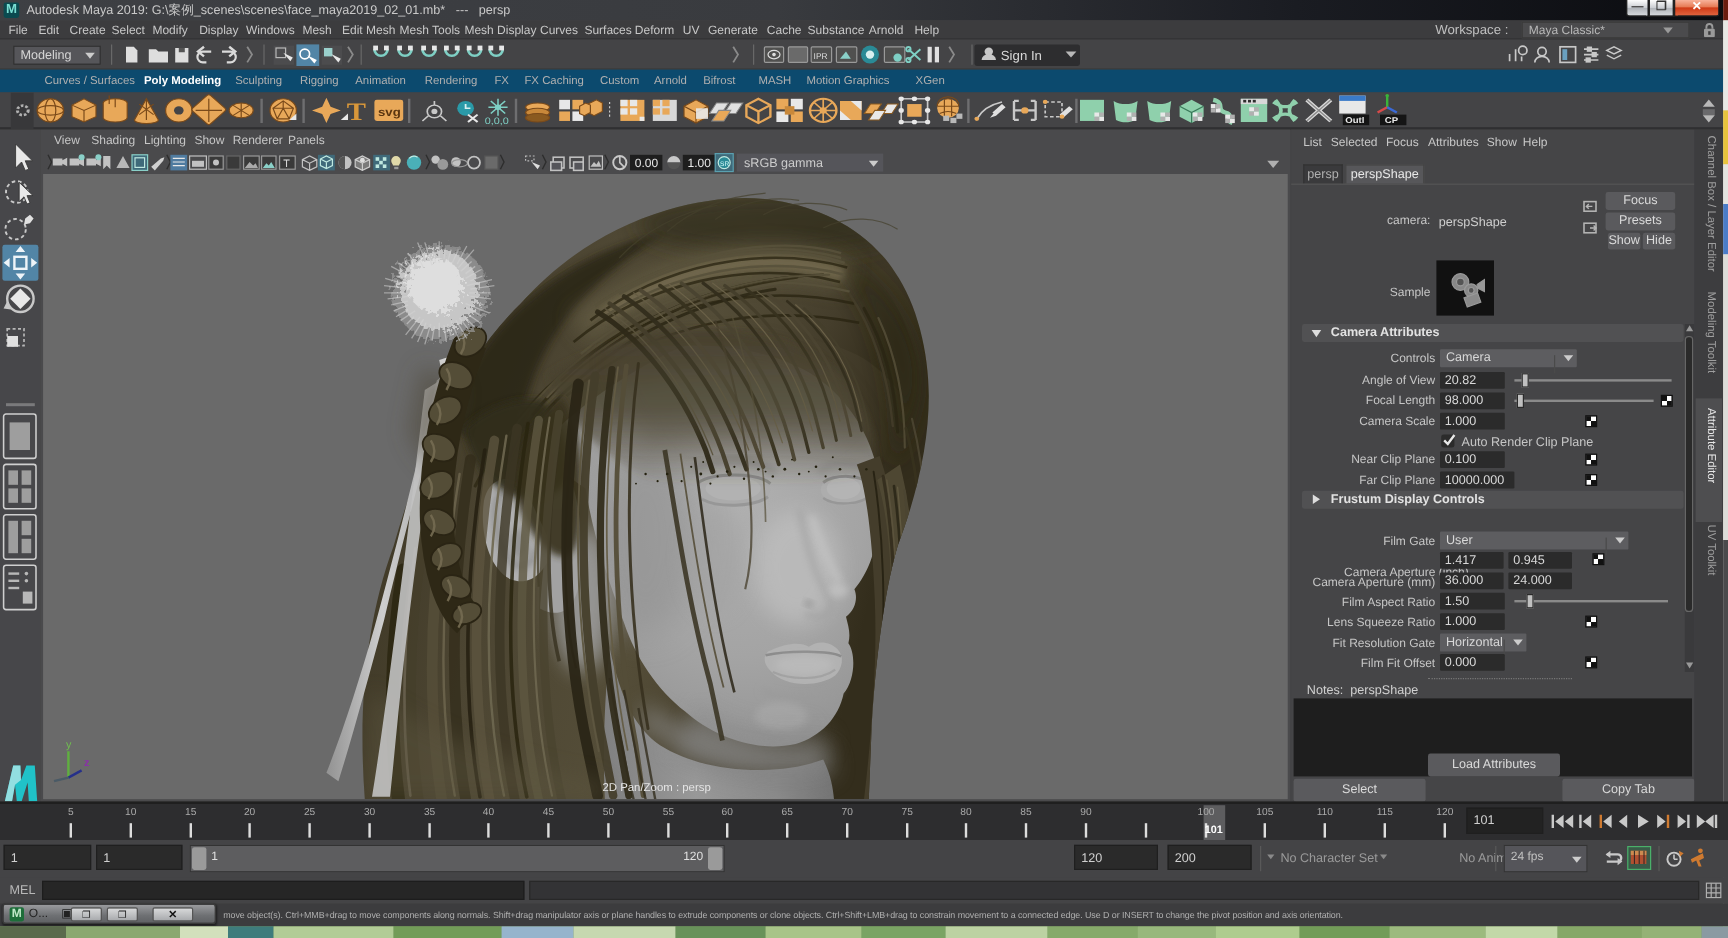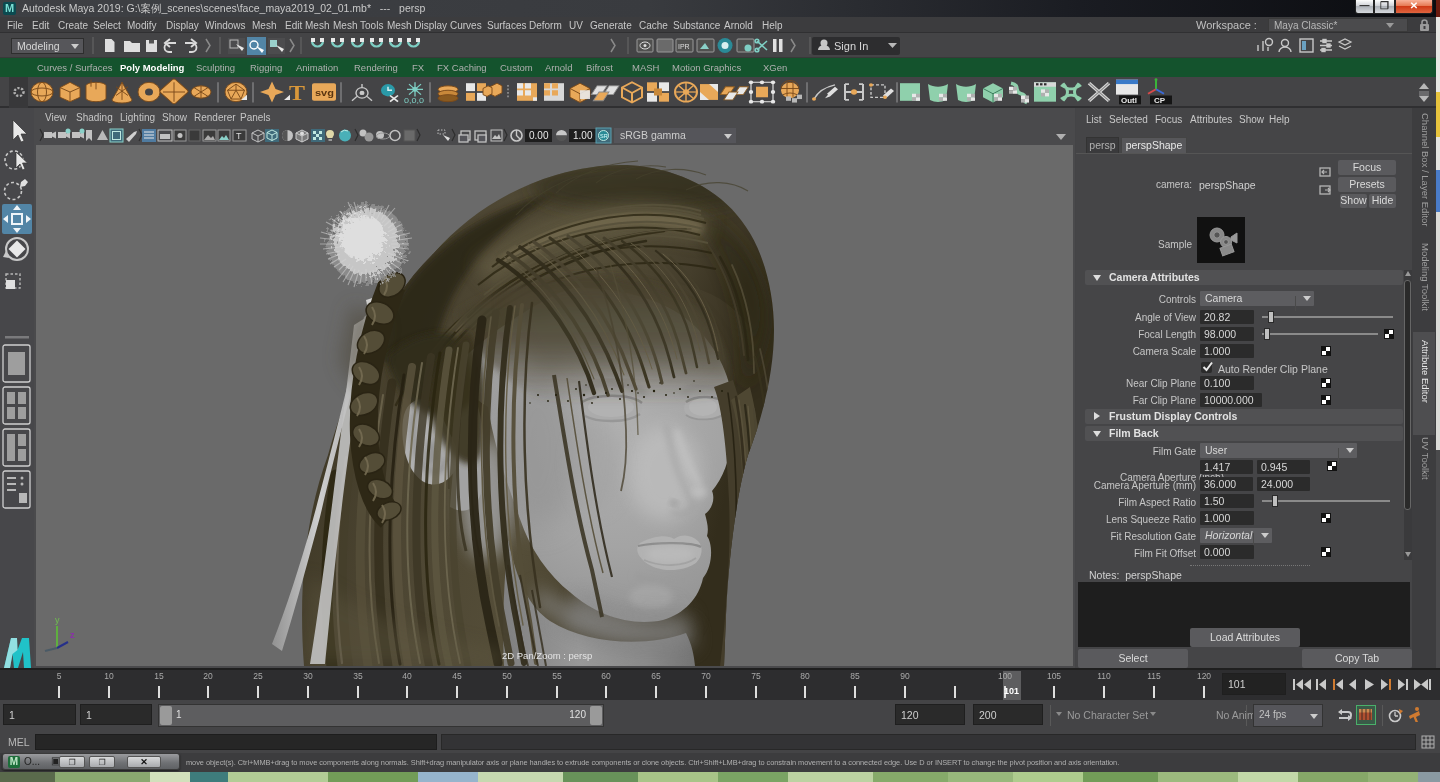--- a/index.html
+++ b/index.html
@@ -31,7 +31,7 @@
 #modeling { position:absolute; left:11px; top:5px; width:73px; height:16px; background:#56565a; border:1px solid #2e2e2e; font-size:10.5px; color:#d6d6d6; padding:1px 5px; line-height:13px; }
 #modeling:after { content:""; position:absolute; right:4px; top:5px; border-left:4px solid transparent; border-right:4px solid transparent; border-top:5px solid #ccc; }
 
-#shelftabs { left:0; top:58px; width:1440px; height:19px; background:#14532d; }
+#shelftabs { left:0; top:58px; width:1440px; height:19px; background:#0c4a6e; }
 #shelftabs span { position:absolute; top:4px; font-size:9.5px; color:#b0b0b0; }
 #shelficons { left:0; top:77px; width:1440px; height:31px; background:#444446; border-bottom:2px solid #2f2f31; }
 

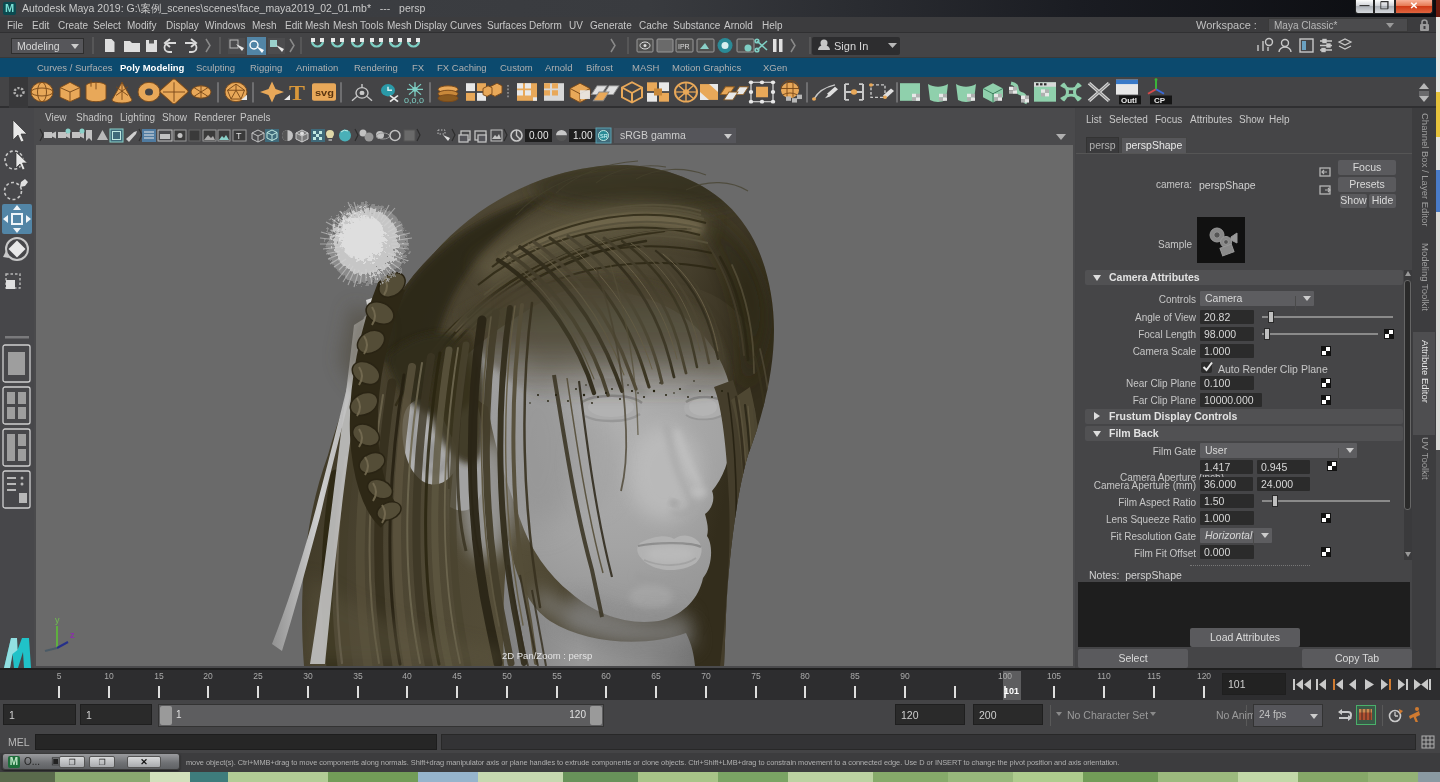--- a/index.html
+++ b/index.html
@@ -1079,7 +1079,6 @@
     <div class="ae-field" style="left:124px; top:285px; width:62px;">10000.000</div>
     <div class="checker" style="left:245px; top:287px;"></div>
     <div class="ae-header" style="top:301px;"><span class="hdr-arrow rt"></span><span style="margin-left:24px">Frustum Display Controls</span></div>
-    <div class="ae-header" style="top:318px;"><span class="hdr-arrow dn"></span><span style="margin-left:24px">Film Back</span></div>
     <span class="ae-label" style="left:30px; top:338px; width:90px;">Film Gate</span>
     <div class="ae-drop" style="left:124px; top:335px; width:157px;">User<span class="droparrow"></span></div>
     <span class="ae-label" style="left:10px; top:364px; width:110px;margin-left:28px;">Camera Aperture (inch)</span>

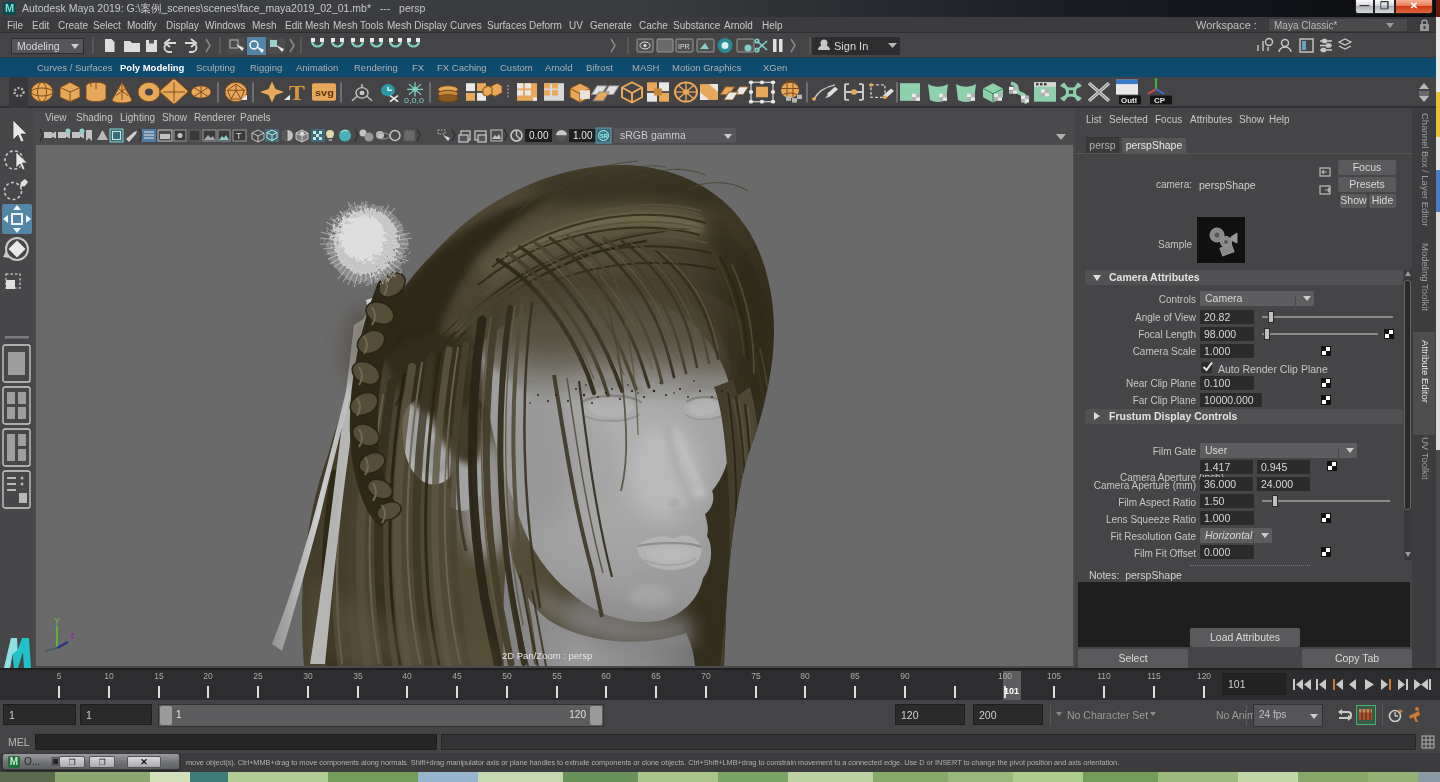--- a/index.html
+++ b/index.html
@@ -1096,7 +1096,7 @@
     <div class="ae-field" style="left:124px; top:403px; width:54px;">1.000</div>
     <div class="checker" style="left:245px; top:405px;"></div>
     <span class="ae-label" style="left:10px; top:423px; width:110px;">Fit Resolution Gate</span>
-    <div class="ae-drop" style="left:124px; top:420px; width:72px;font-style:italic;">Horizontal<span class="droparrow"></span></div>
+    <div class="ae-drop" style="left:124px; top:420px; width:72px;">Horizontal<span class="droparrow"></span></div>
     <span class="ae-label" style="left:30px; top:440px; width:90px;">Film Fit Offset</span>
     <div class="ae-field" style="left:124px; top:437px; width:54px;">0.000</div>
     <div class="checker" style="left:245px; top:439px;"></div>

